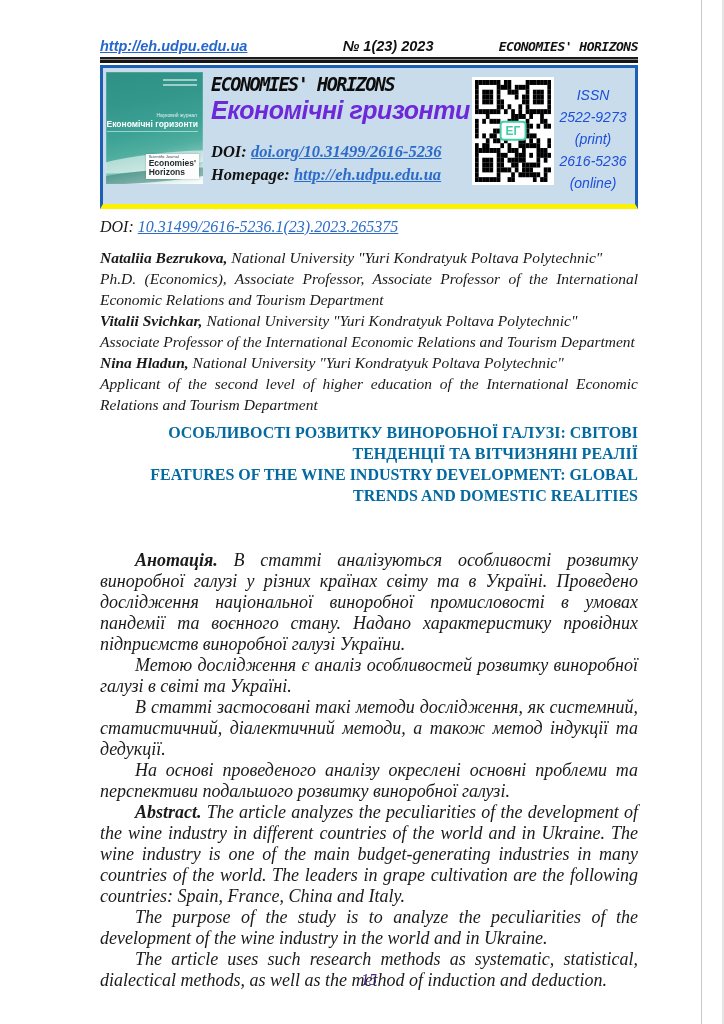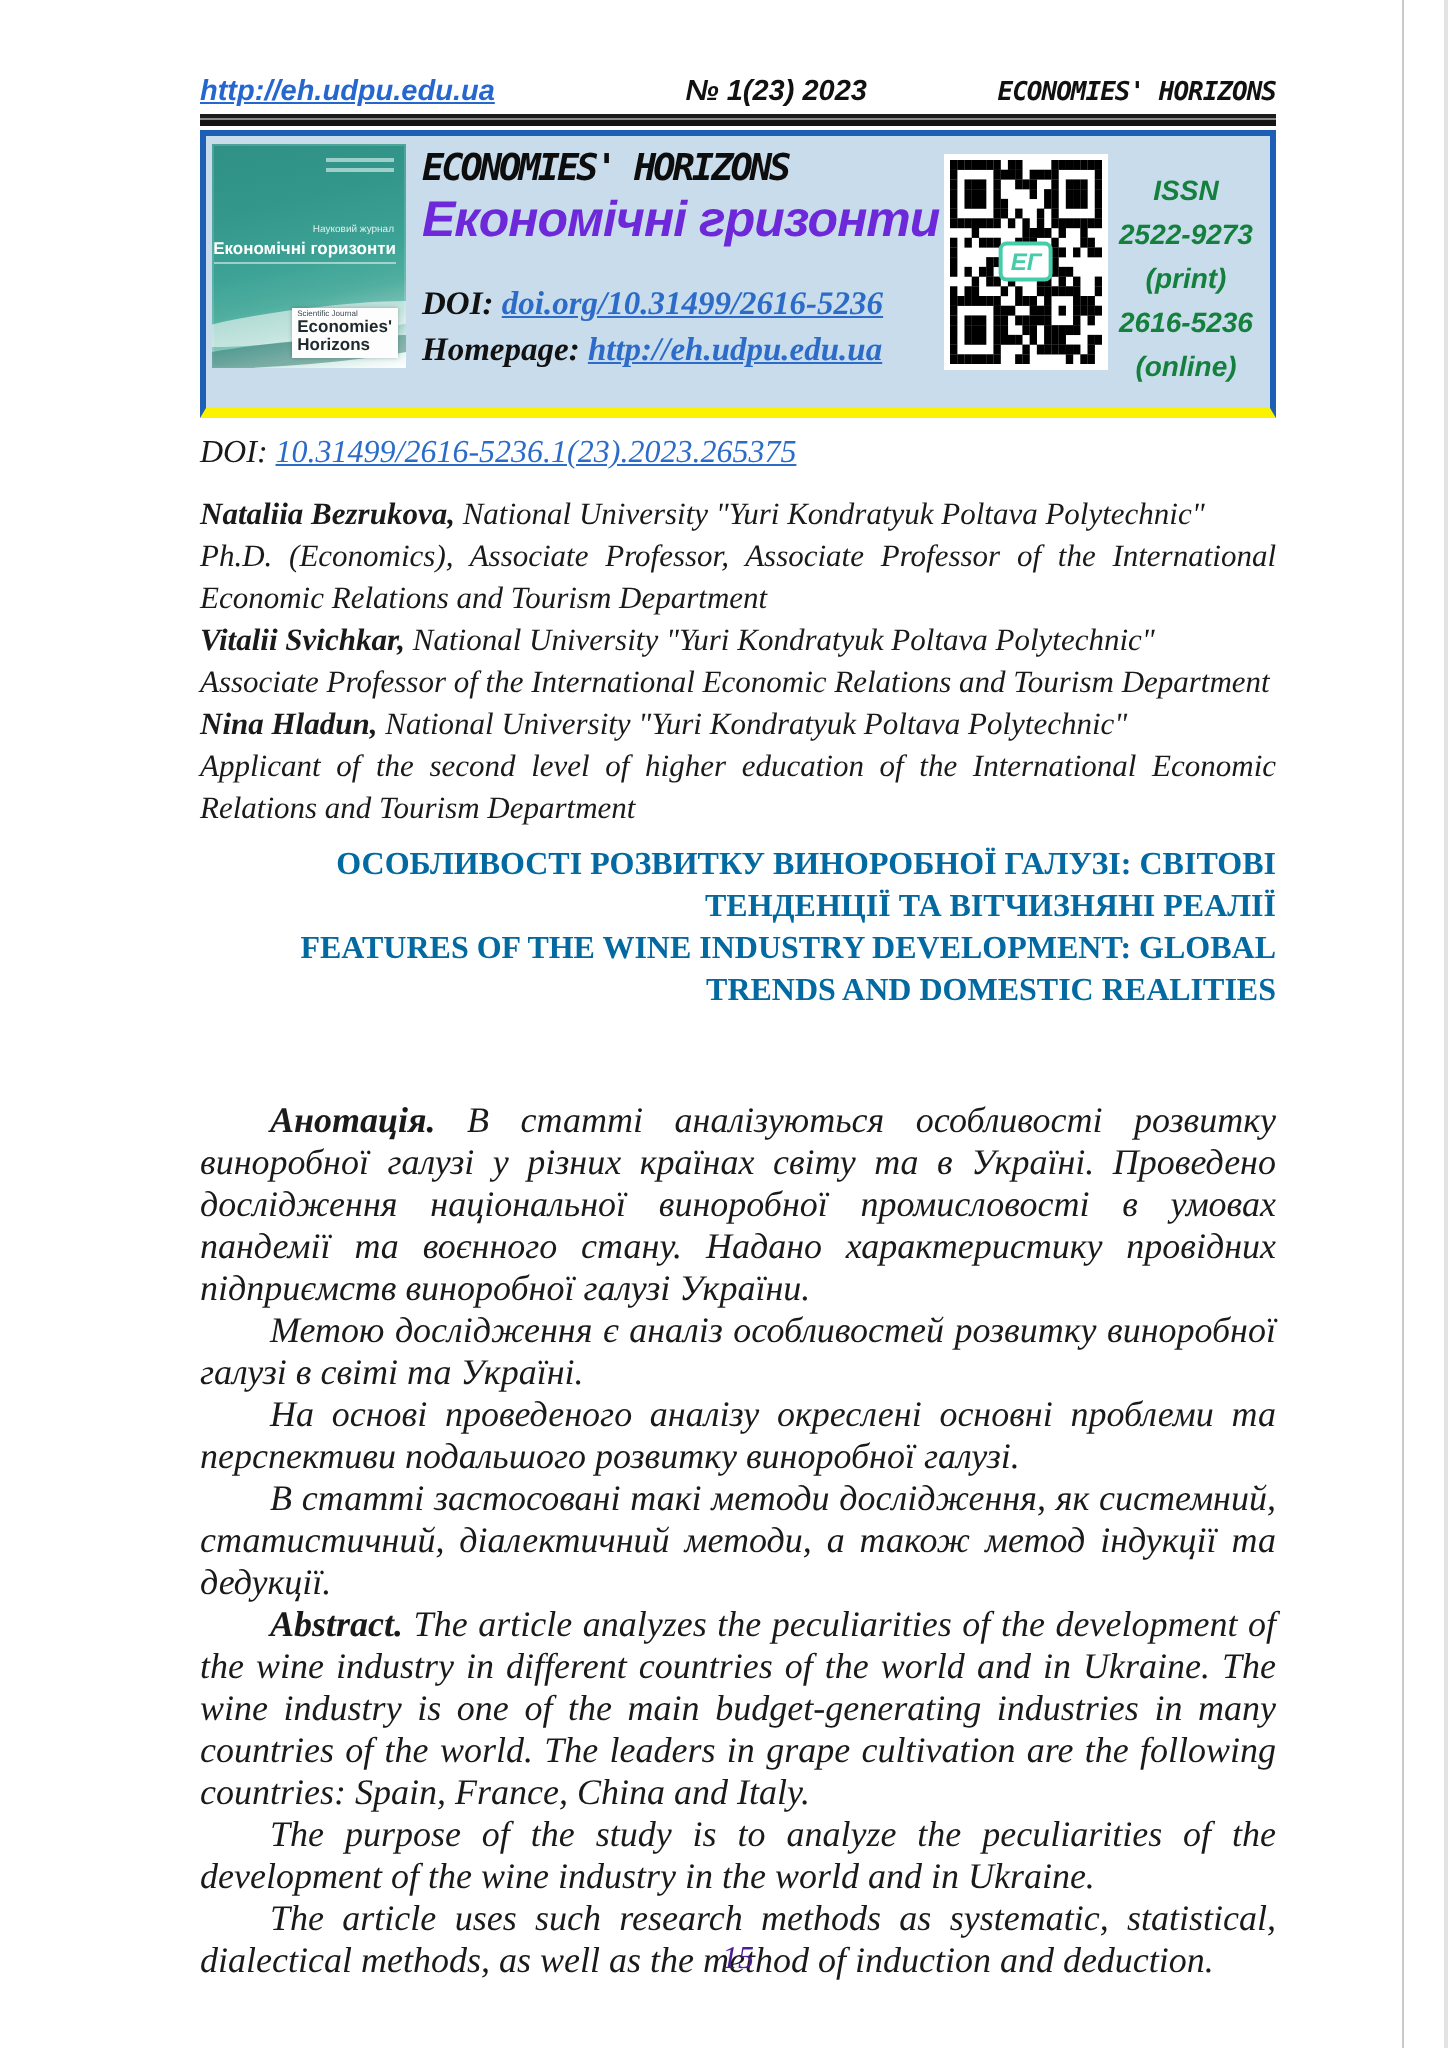--- a/index.html
+++ b/index.html
@@ -108,8 +108,8 @@
   
   .issn-block{
     flex:0 0 78px;text-align:center;padding-top:12px;
-    font-family:"Liberation Sans",sans-serif;font-weight:bold;font-style:italic;
-    font-size:14px;line-height:22px;color:#15803d;
+    font-family:"Liberation Sans",sans-serif;font-weight:normal;font-style:italic;
+    font-size:14px;line-height:22px;color:#1d4ed8;
   }
 
   

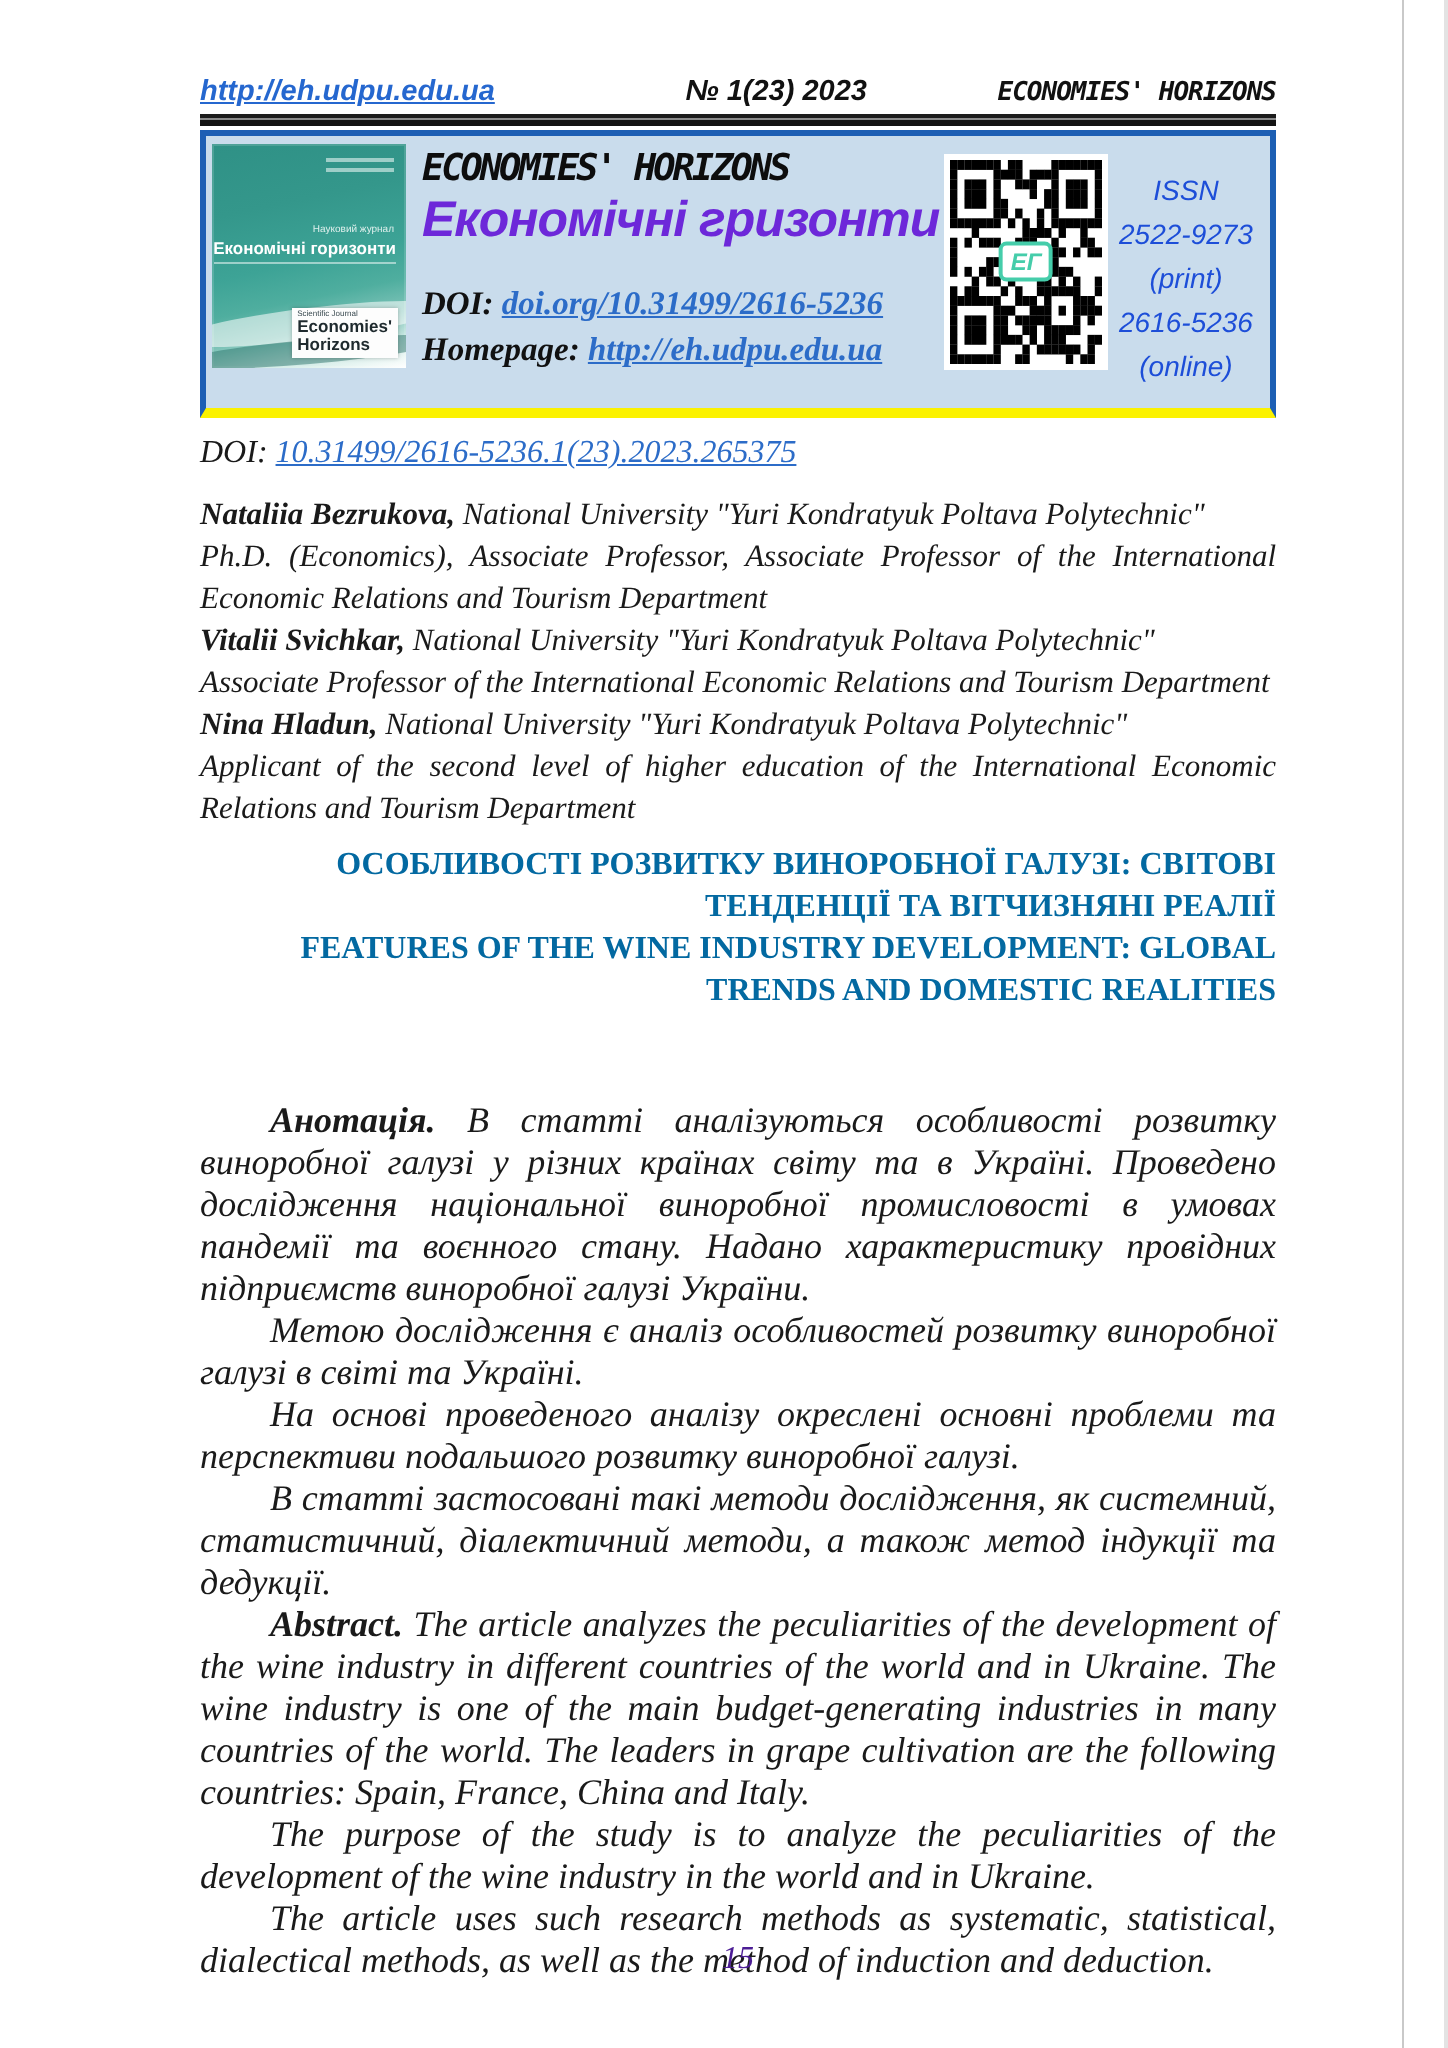--- a/index.html
+++ b/index.html
@@ -95,7 +95,7 @@
   
   .qr-wrap{
     flex:0 0 82px;width:82px;height:108px;background:#ffffff;position:relative;
-    margin-top:5px;margin-left:2px;padding:3px;box-sizing:border-box;font-style:italic;
+    margin-top:5px;margin-left:2px;padding:3px;box-sizing:border-box;
   }
   .qr-wrap svg{width:100%;height:100%;display:block;}
   .qr-badge{

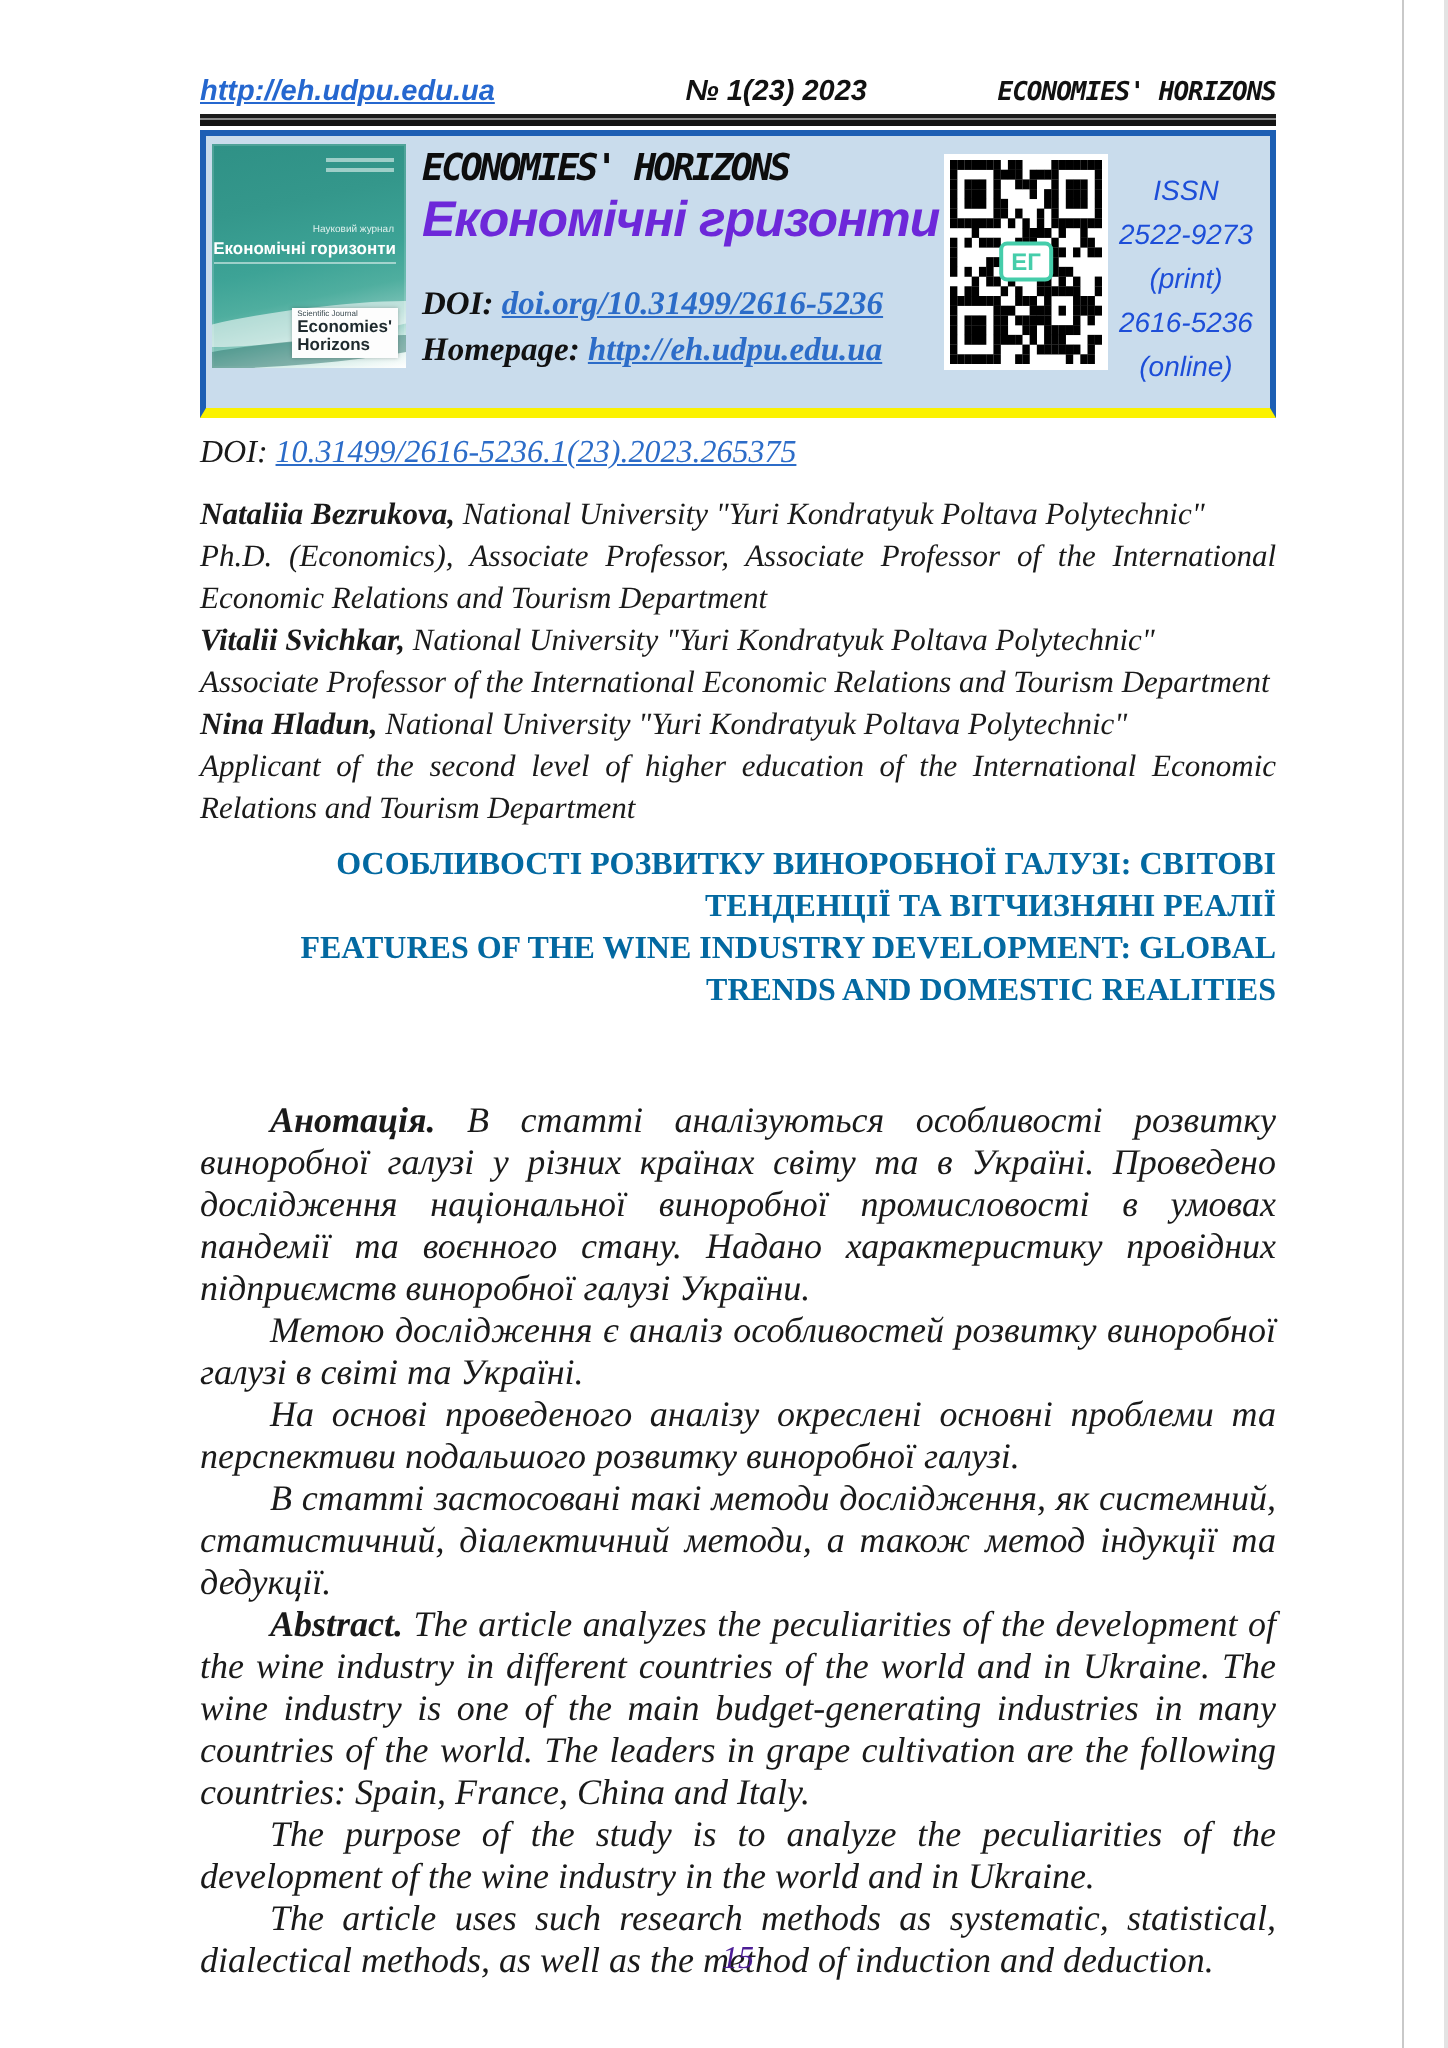--- a/index.html
+++ b/index.html
@@ -468,8 +468,8 @@
     <section class="abstract">
       <p class="abs"><b>Анотація.</b><span> В статті аналізуються особливості розвитку виноробної галузі у різних країнах світу та в Україні. Проведено дослідження національної виноробної промисловості в умовах пандемії та воєнного стану. Надано характеристику провідних підприємств виноробної галузі України.</span></p>
       <p class="abs"><b></b><span>Метою дослідження є аналіз особливостей розвитку виноробної галузі в світі та Україні.</span></p>
+      <p class="abs"><b></b><span>В статті застосовані такі методи дослідження, як системний, статистичний, діалектичний методи, а також метод індукції та дедукції.</span></p>
       <p class="abs"><b></b><span>На основі проведеного аналізу окреслені основні проблеми та перспективи подальшого розвитку виноробної галузі.</span></p>
-      <p class="abs"><b></b><span>В статті застосовані такі методи дослідження, як системний, статистичний, діалектичний методи, а також метод індукції та дедукції.</span></p>
       <p class="abs"><b>Abstract.</b><span> The article analyzes the peculiarities of the development of the wine industry in different countries of the world and in Ukraine. The wine industry is one of the main budget-generating industries in many countries of the world. The leaders in grape cultivation are the following countries: Spain, France, China and Italy.</span></p>
       <p class="abs"><b></b><span>The purpose of the study is to analyze the peculiarities of the development of the wine industry in the world and in Ukraine.</span></p>
       <p class="abs"><b></b><span>The article uses such research methods as systematic, statistical, dialectical methods, as well as the method of induction and deduction.</span></p>

